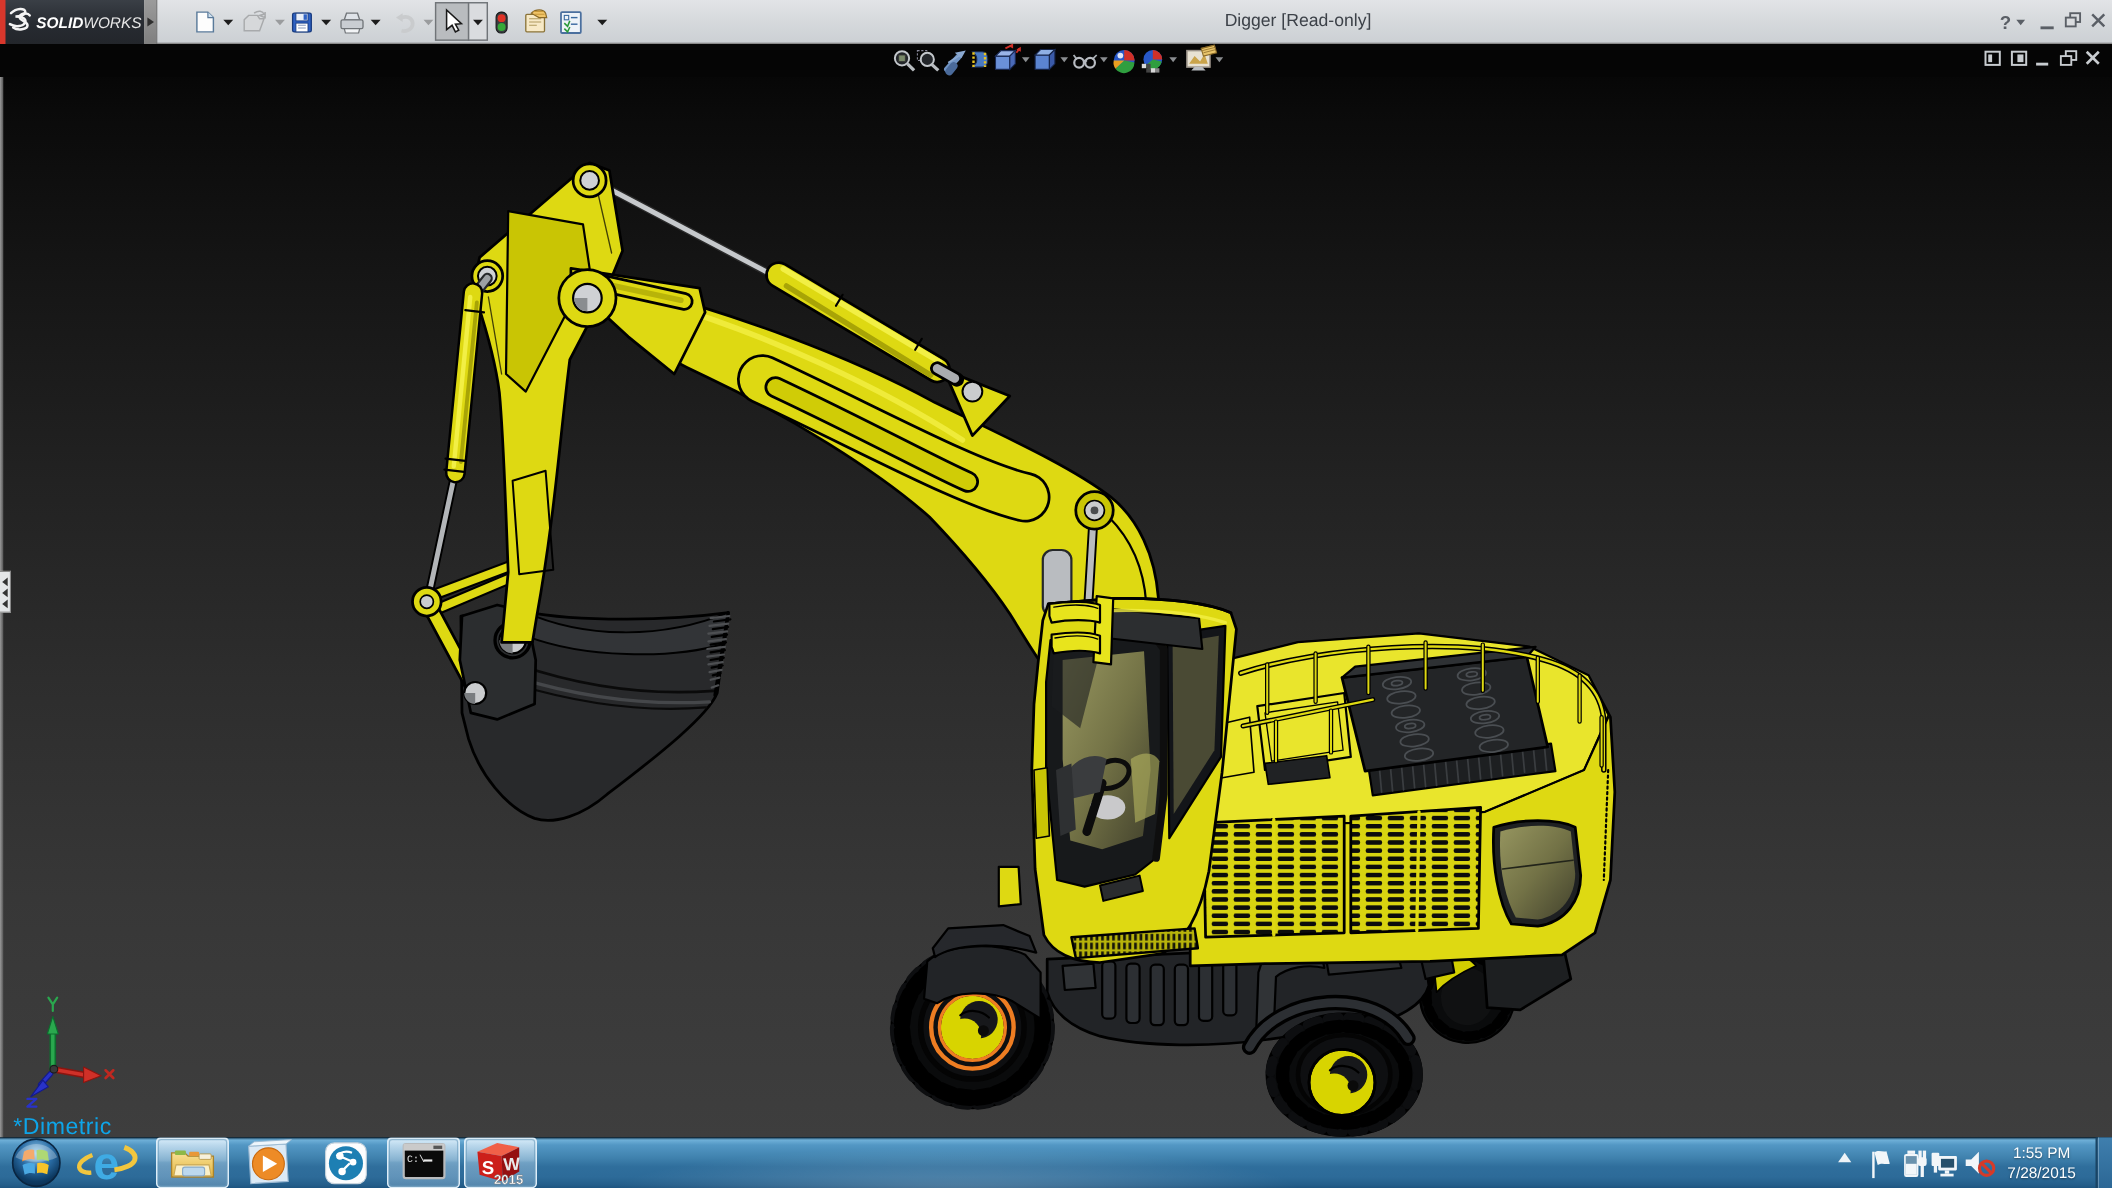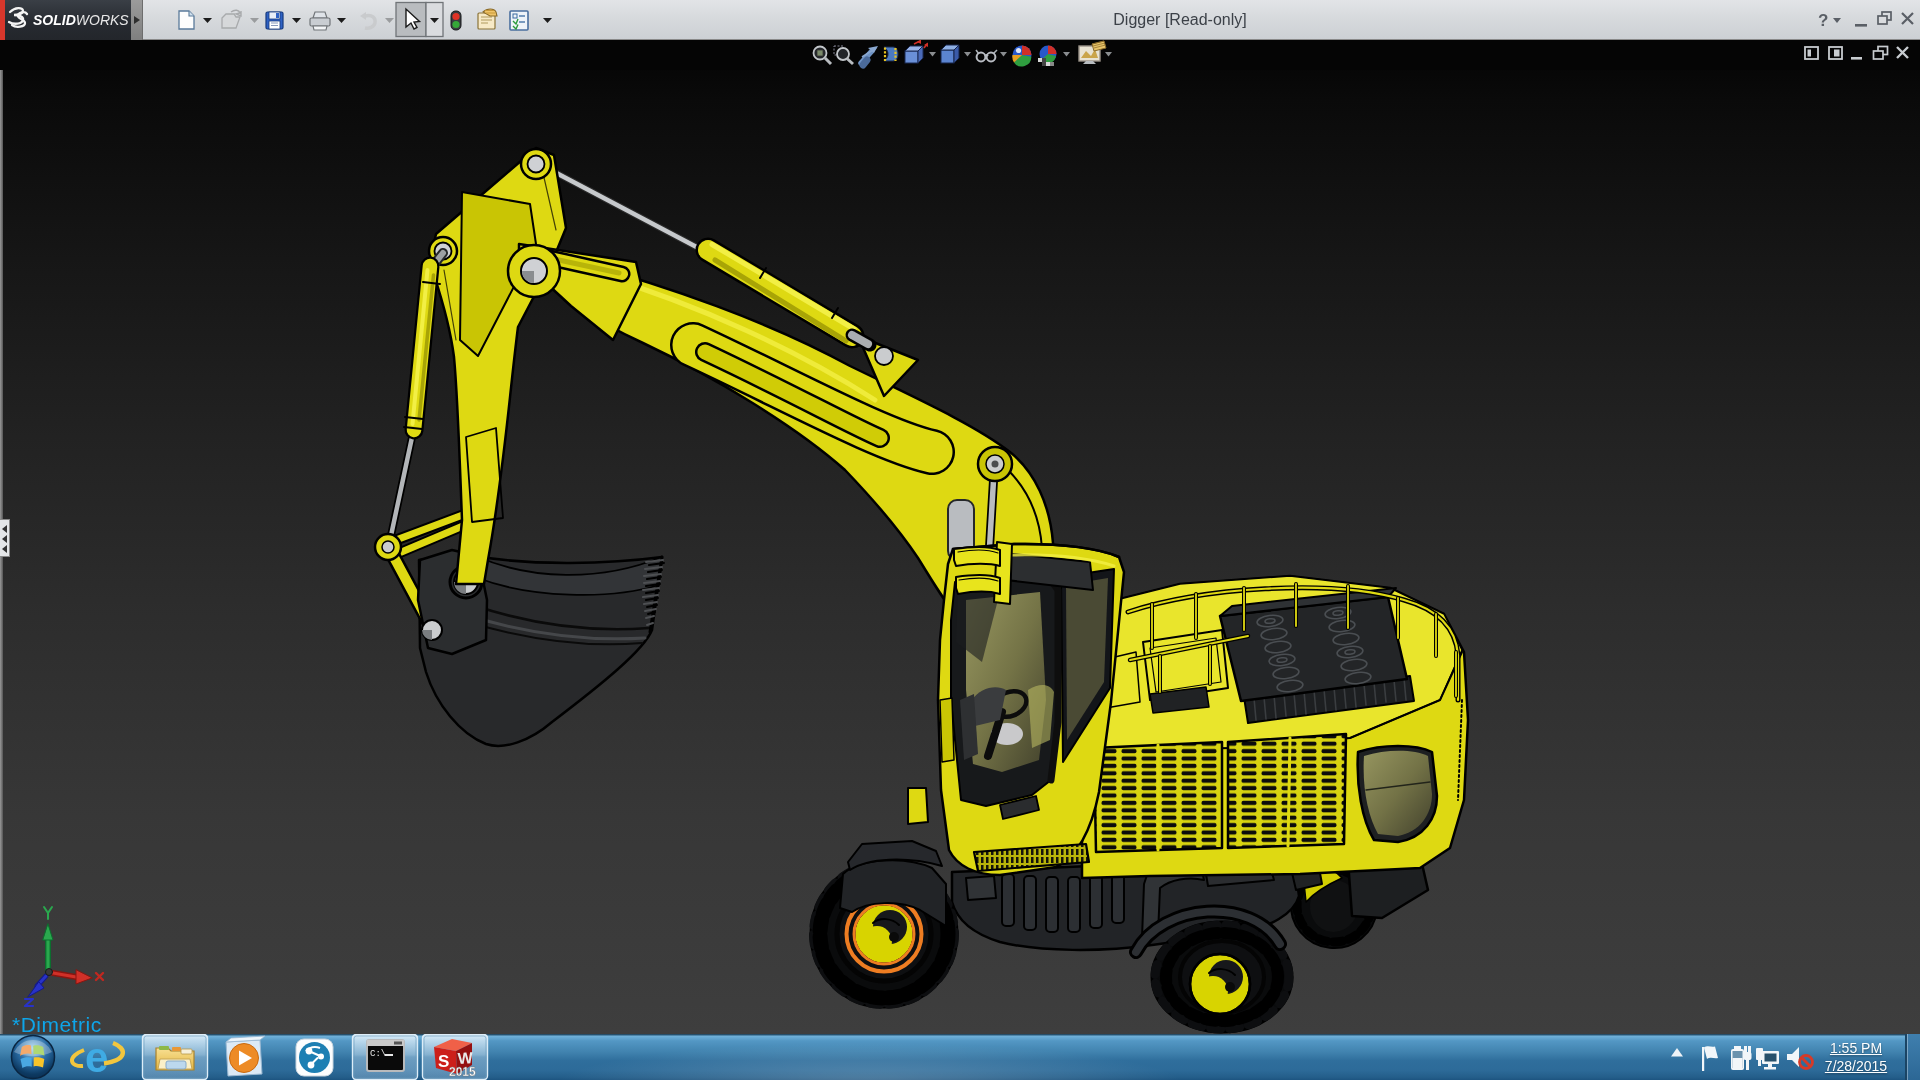--- a/index.html
+++ b/index.html
@@ -27,7 +27,7 @@
   background:linear-gradient(180deg,#12334b 0%,#6fb0d8 5%,#5397c4 15%,#4082ae 40%,#2f6e9c 58%,#2d6b99 78%,#245e8a 94%,#1d5480 100%); }
 #taskbar .sheen { position:absolute; left:420px; top:0; width:900px; height:46px;
   background:radial-gradient(ellipse 450px 60px at 50% 110%, rgba(255,255,255,0.22), rgba(255,255,255,0) 70%); }
-#traytime { position:absolute; right:14px; top:5px; width:100px; text-align:center; font-size:14px; color:#fcfeff; text-shadow:0 1px 2px rgba(0,0,0,0.45); line-height:18px;text-decoration:underline; }
+#traytime { position:absolute; right:14px; top:5px; width:100px; text-align:center; font-size:14px; color:#fcfeff; text-shadow:0 1px 2px rgba(0,0,0,0.45); line-height:18px; }
 #showdesk { position:absolute; right:0; top:0; width:15px; height:46px; background:linear-gradient(180deg,#3f7fae,#2c6795); border-left:2px solid #1a4464; box-shadow:inset 1px 0 0 rgba(255,255,255,0.35); }
 </style>
 </head>

